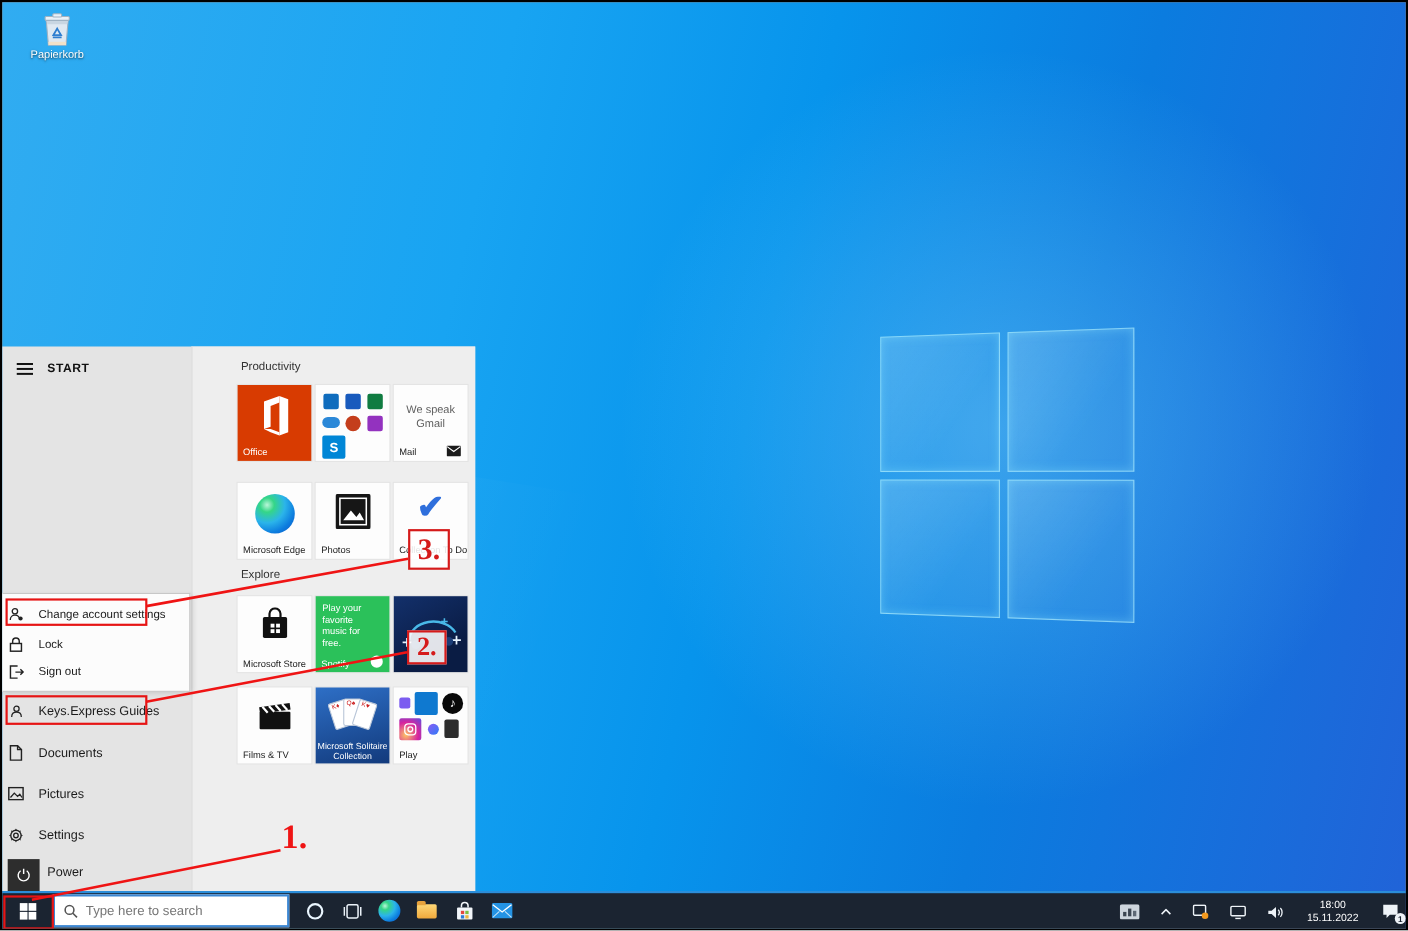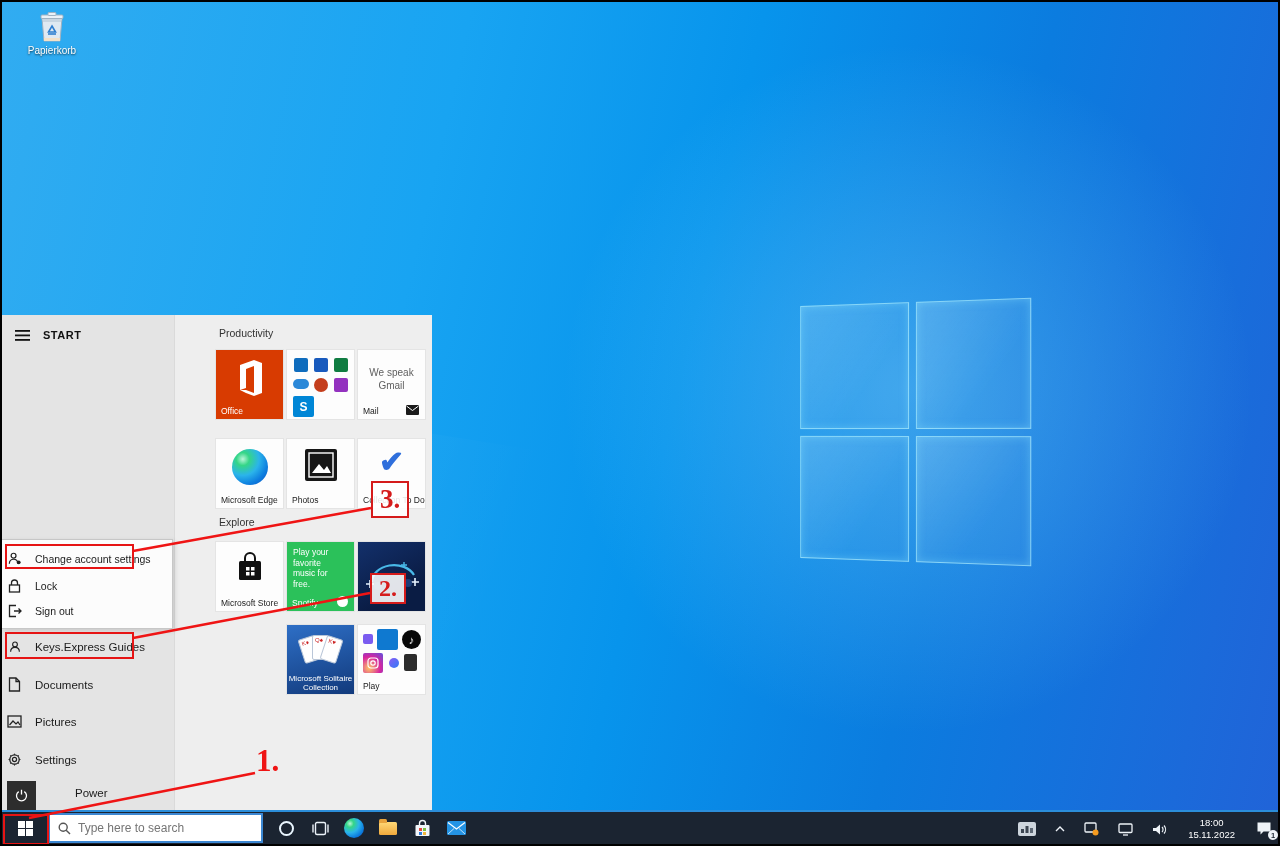--- a/index.html
+++ b/index.html
@@ -296,6 +296,18 @@
       </svg>
     </div>
 
+    <div class="tile" style="left:214px; top:310px">
+      <div class="ticon" style="top:14px">
+        <svg width="32" height="26" viewBox="0 0 32 26">
+            <rect x="2" y="8" width="28" height="16" rx="1" fill="#111"></rect>
+            <g transform="rotate(-8 16 6)">
+              <rect x="2" y="2" width="28" height="6" fill="#111"></rect>
+              <path d="M5 2 l4 6 M11 2 l4 6 M17 2 l4 6 M23 2 l4 6" stroke="#fff" stroke-width="2"></path>
+            </g>
+          </svg>
+      </div>
+      <span class="tlabel">Films &amp; TV</span>
+    </div>
     <div class="tile t-solitaire" style="left:285px; top:310px">
       <div class="cards">
         <div class="card" style="left:14px; transform:rotate(-18deg)">

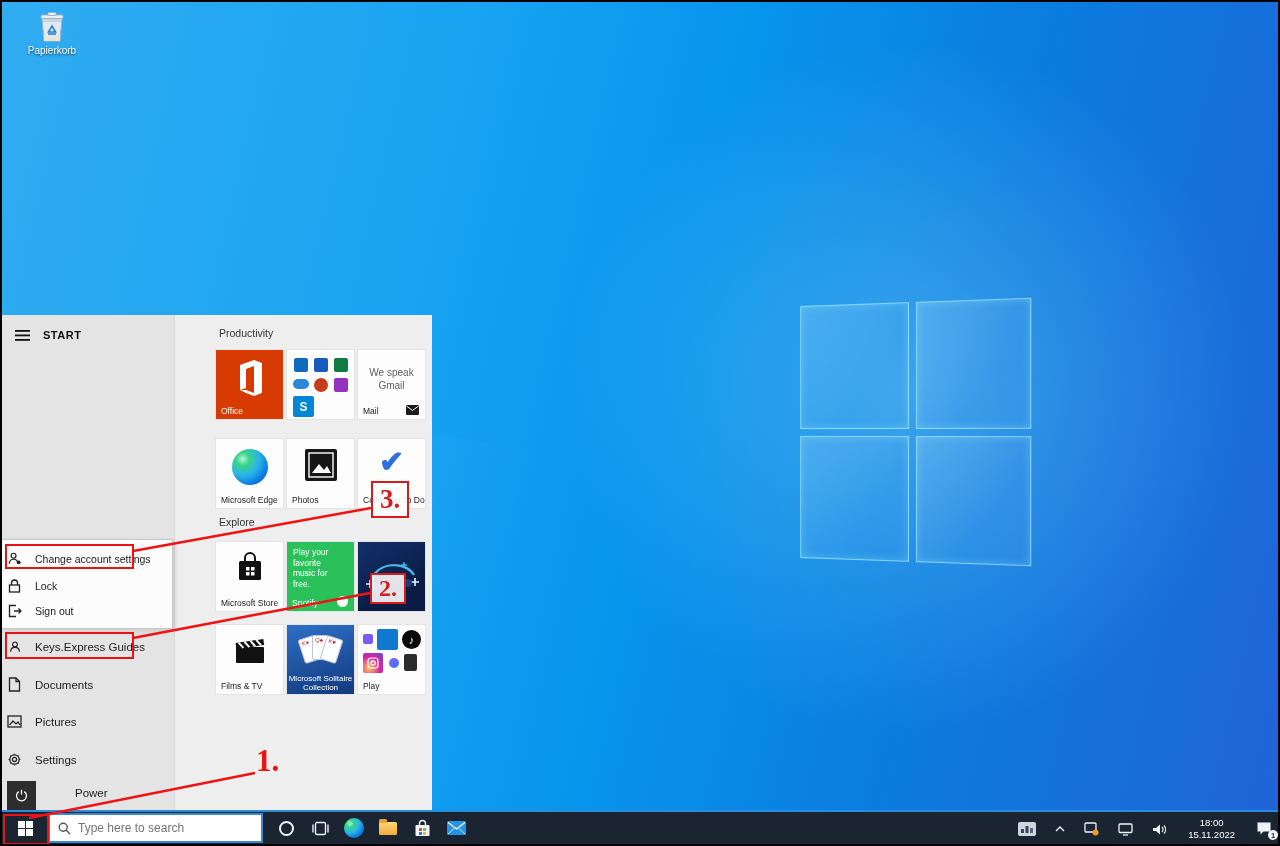--- a/index.html
+++ b/index.html
@@ -39,7 +39,7 @@
   .rail-item.big .txt { font-size:11.5px; }
   .ric { width:17px; height:17px; flex:0 0 17px; display:flex; align-items:center; justify-content:center; }
   .power-box { position:absolute; left:5px; top:466px; width:29px; height:29px; background:#2d2d2d; display:flex; align-items:center; justify-content:center; }
-  .power-lbl { position:absolute; left:41px; top:472px; font-size:11.5px; color:#1b1b1b;margin-left:32px; }
+  .power-lbl { position:absolute; left:41px; top:472px; font-size:11.5px; color:#1b1b1b; }
 
   .group-label { position:absolute; font-size:10.5px; color:#333; }
   .tile { position:absolute; width:67px; height:69px; background:#fdfdfd; box-shadow:0 0 0 1px rgba(0,0,0,.04); overflow:hidden; cursor:pointer; }

